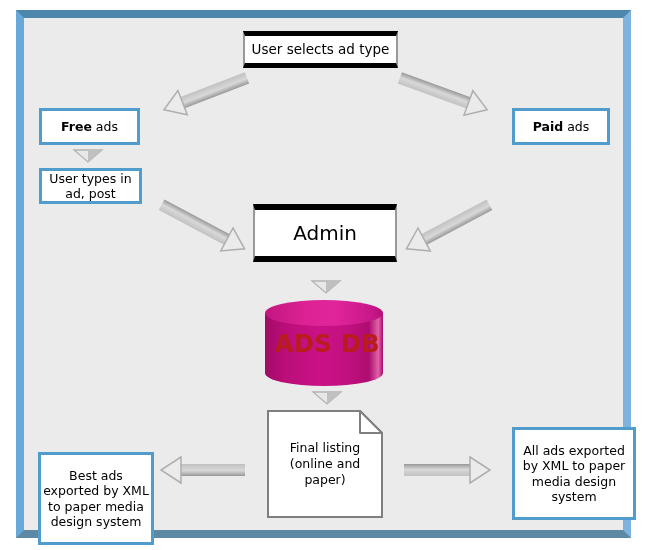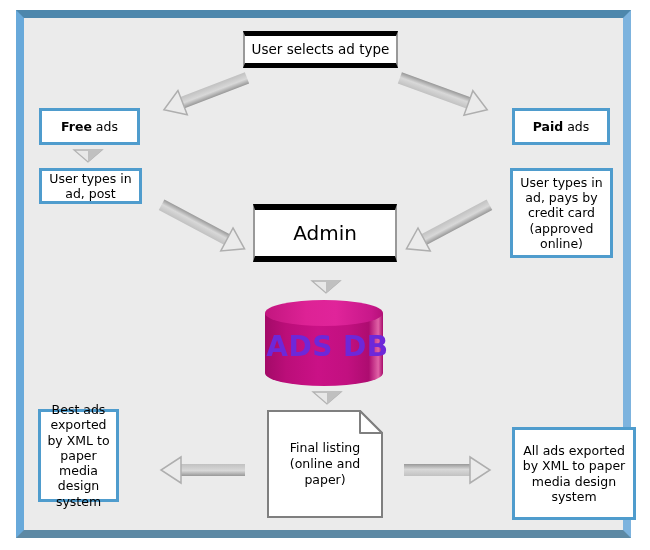--- a/index.html
+++ b/index.html
@@ -86,9 +86,6 @@
     <span>User types in ad, post</span>
   </div>
 
-  <div class="node blue-box" style="left:510px;top:168px;width:103px;height:90px;">
-    <span>User types in ad, pays by credit card (approved online)</span>
-  </div>
 
   <div class="node bar-box big" style="left:253px;top:204px;width:144px;height:58px;">
     <span>Admin</span>

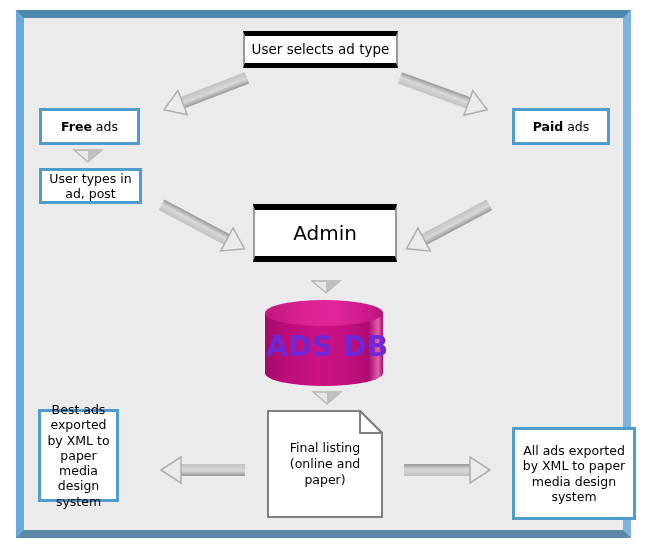--- a/index.html
+++ b/index.html
@@ -42,7 +42,7 @@
   }
   #cyl-label{
     position:absolute; left:0; top:30px; width:125px; text-align:center;
-    color:#6d28d9; font-weight:bold; font-size:28px; letter-spacing:0.5px;
+    color:#b91c1c; font-weight:bold; font-size:24px; letter-spacing:0.5px;
   }
   
   #doc-text{

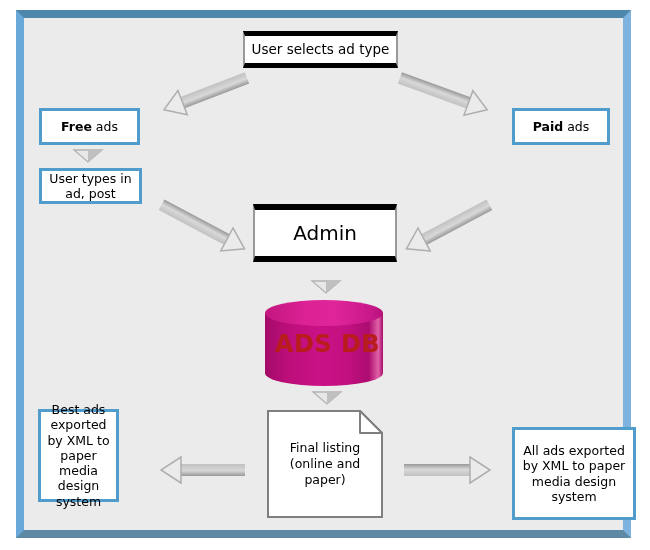--- a/index.html
+++ b/index.html
@@ -103,7 +103,7 @@
   </svg>
   <div id="doc-text">Final listing (online and paper)</div>
 
-  <div class="node blue-box" style="left:38px;top:409px;width:81px;height:93px;">
+  <div class="node blue-box" style="left:38px;top:452px;width:116px;height:93px;">
     <span>Best ads exported by XML to paper media design system</span>
   </div>
 

